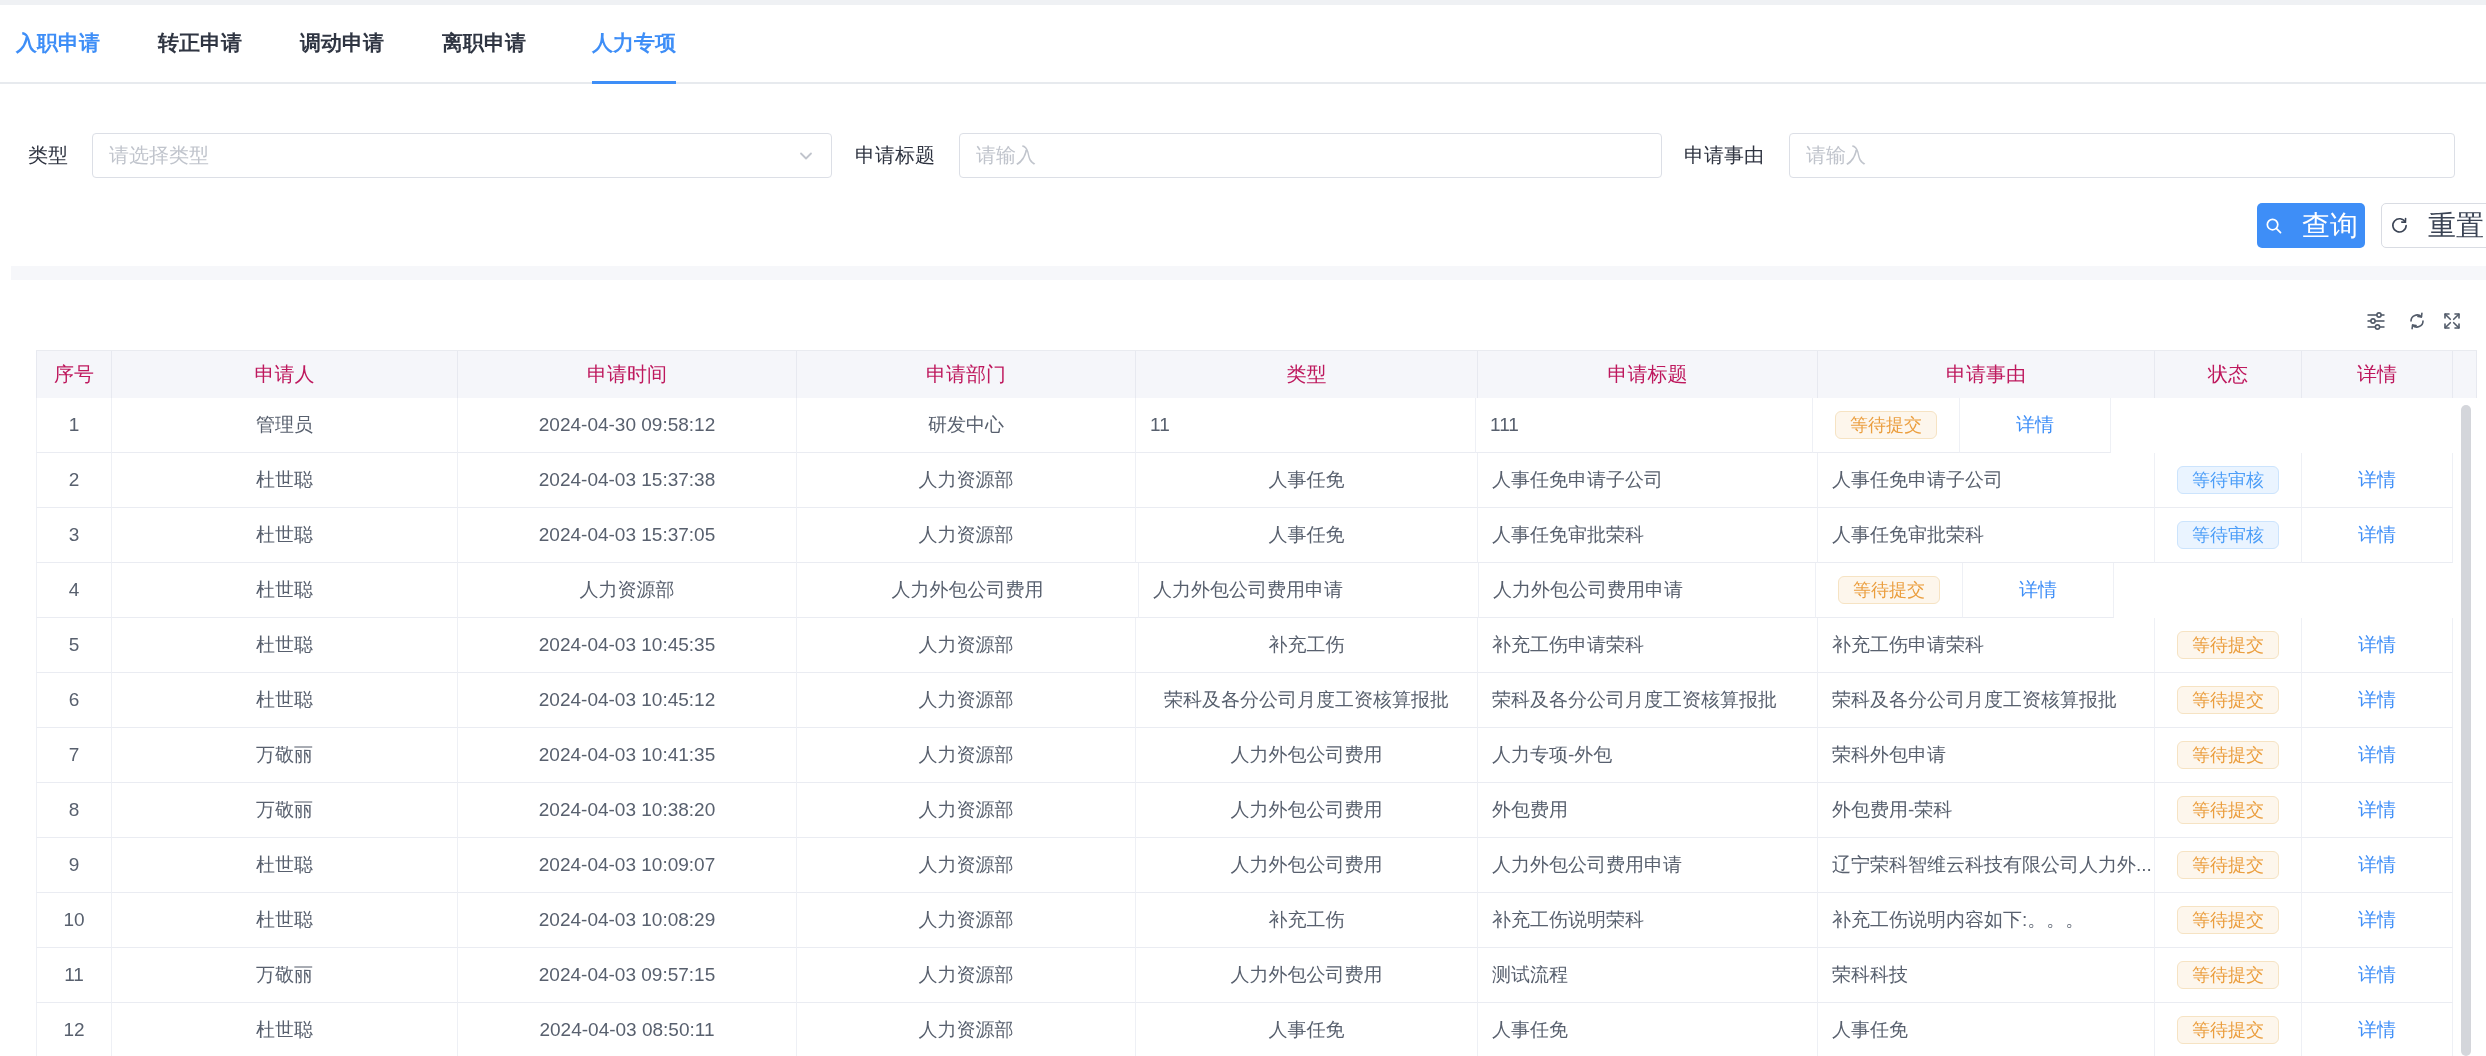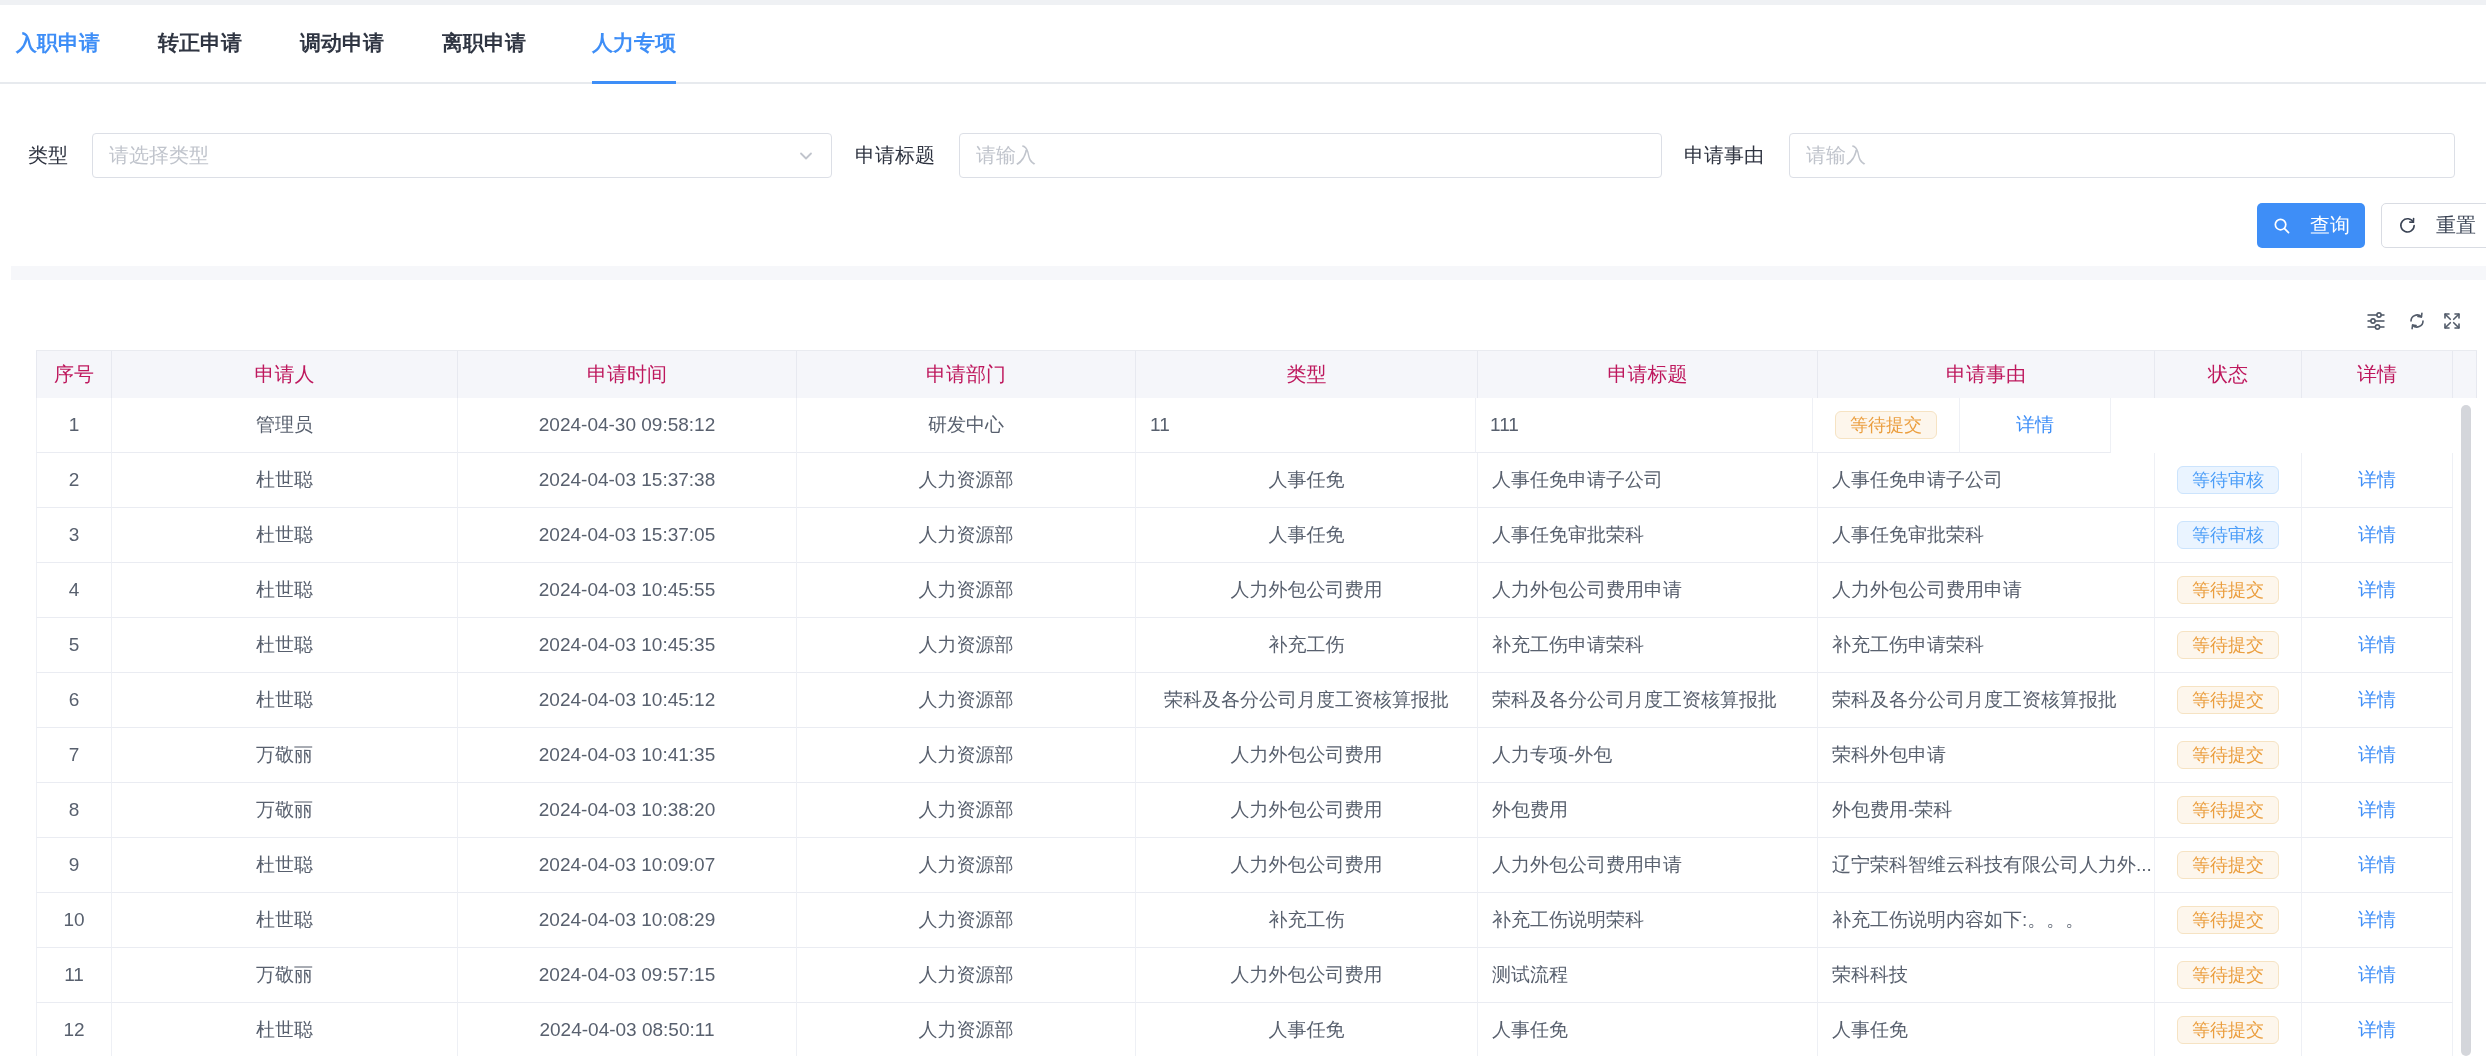--- a/index.html
+++ b/index.html
@@ -32,7 +32,7 @@
 
   
   .btn{position:absolute;top:203px;height:45px;border-radius:5px;display:flex;align-items:center;justify-content:center;
-       gap:19px;font-size:20px;box-sizing:border-box;cursor:pointer;white-space:nowrap;}
+       gap:19px;font-size:28px;box-sizing:border-box;cursor:pointer;white-space:nowrap;}
   #search-btn{left:2257px;width:108px;background:#3e8ef7;color:#fff;border:none;}
   #reset-btn{left:2381px;width:112px;background:#fff;color:#3a4354;border:1px solid #d9dce3;}
 

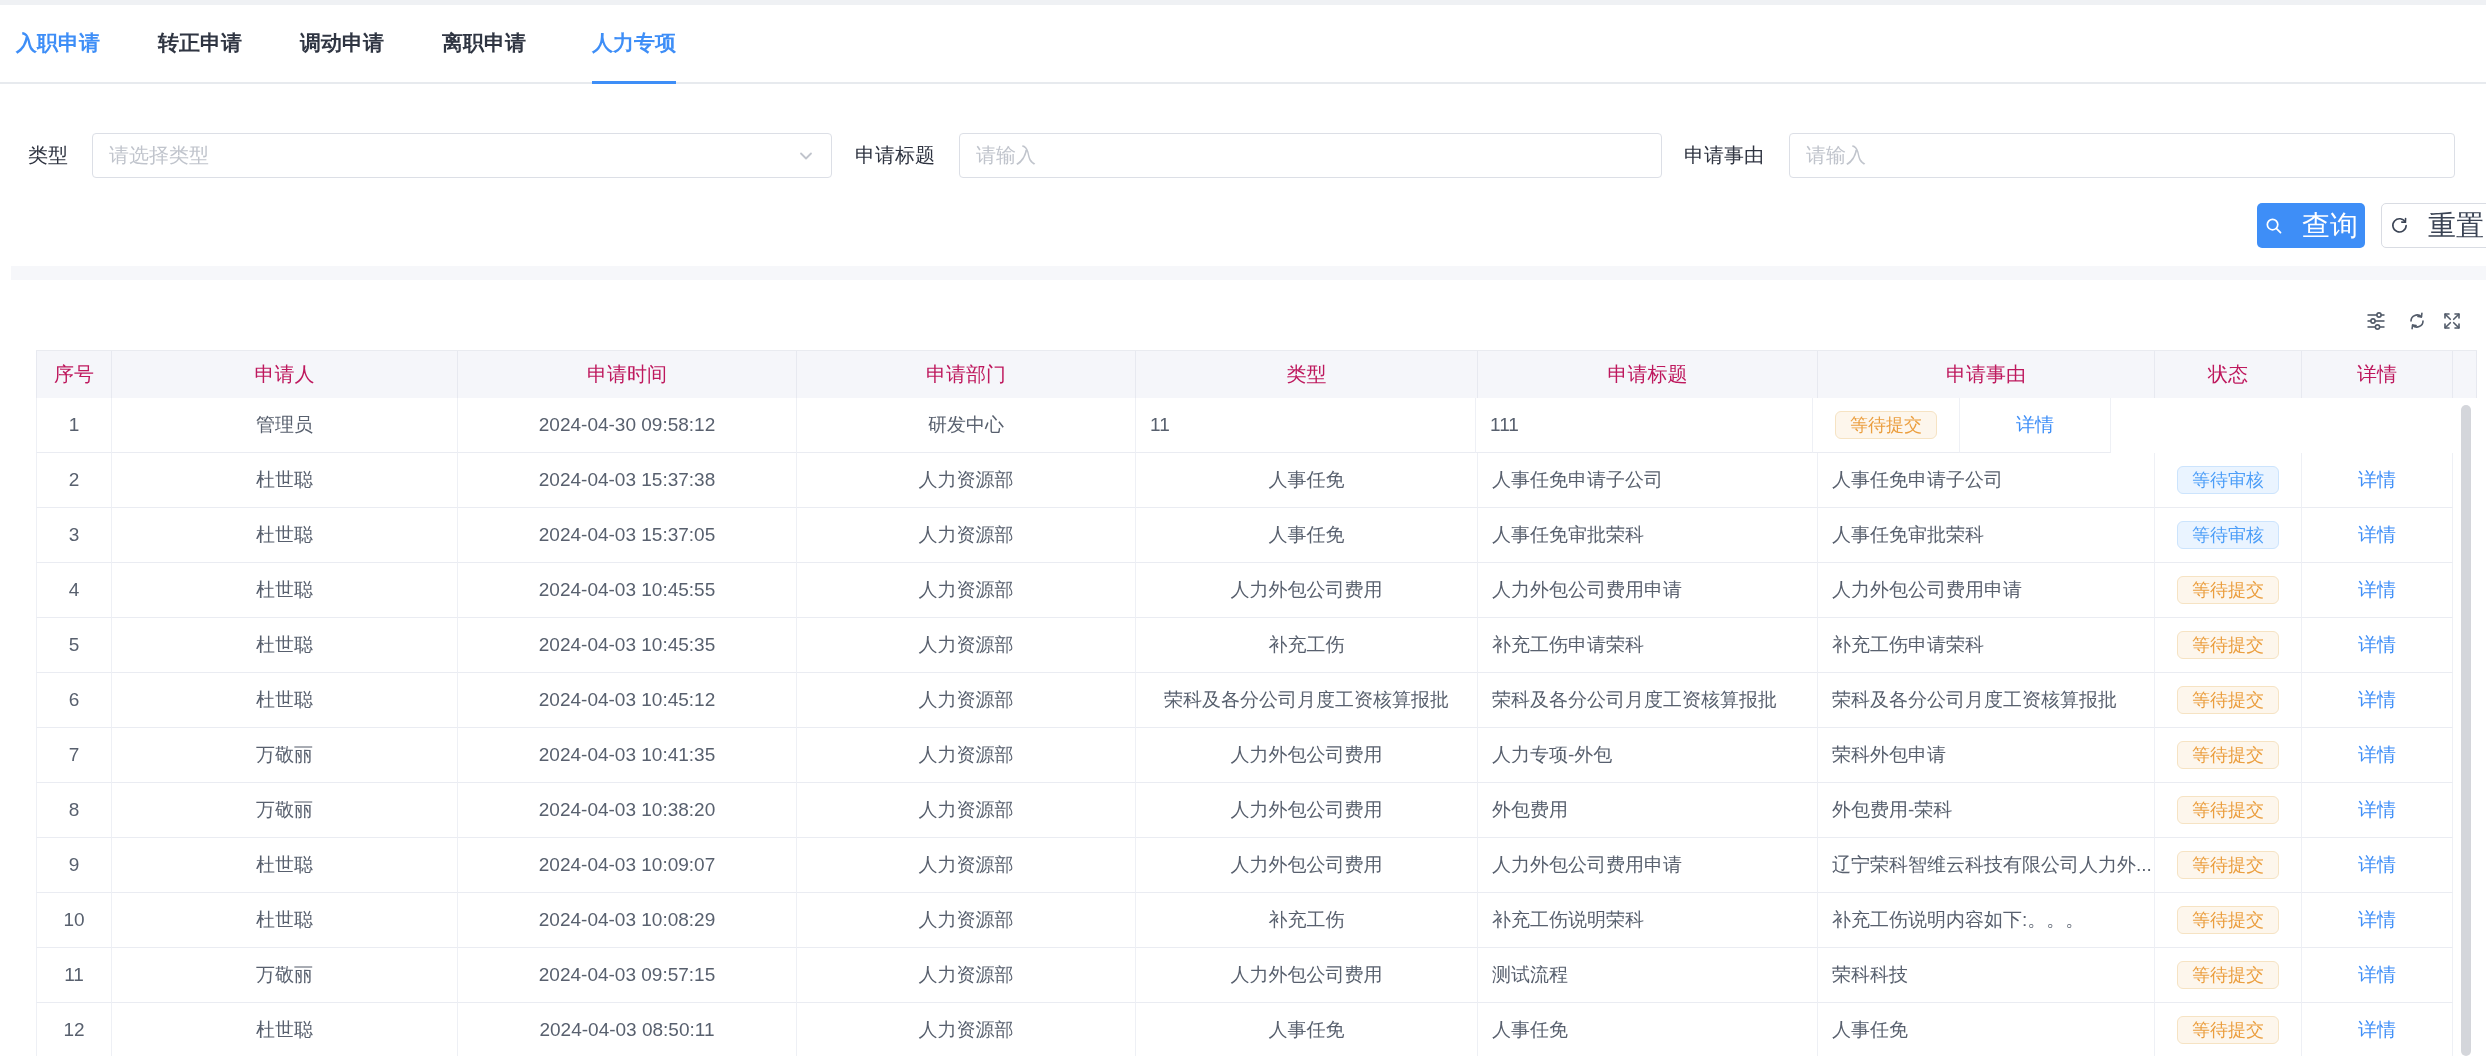--- a/index.html
+++ b/index.html
@@ -211,7 +211,6 @@
         <div class="tr">
           <div class="td c0">4</div>
           <div class="td c1">杜世聪</div>
-          <div class="td c2">2024-04-03 10:45:55</div>
           <div class="td c3">人力资源部</div>
           <div class="td c4">人力外包公司费用</div>
           <div class="td c5">人力外包公司费用申请</div>

